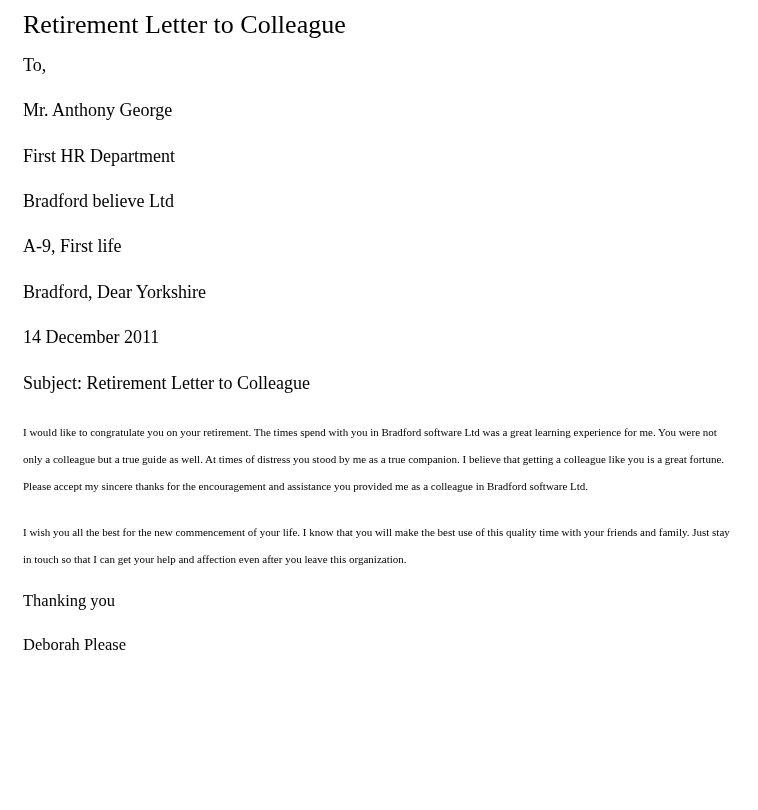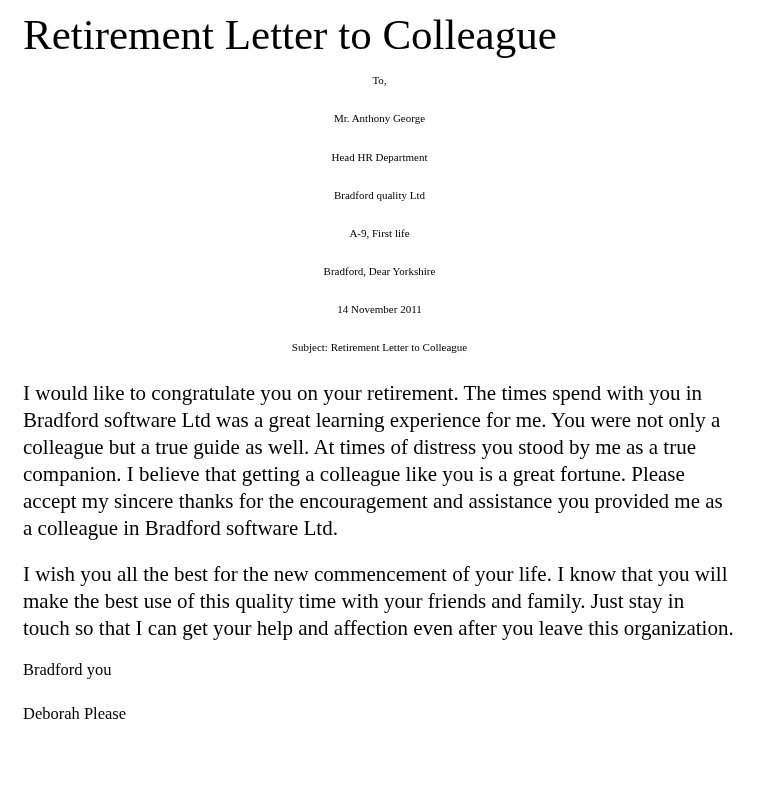--- a/index.html
+++ b/index.html
@@ -21,7 +21,7 @@
     padding: 10px 22px 0 23px;
   }
   .doc-title {
-    font-size: 43px;
+    font-size: 26px;
     font-weight: 400;
     letter-spacing: 0px;
     margin: 0 0 16px 0;

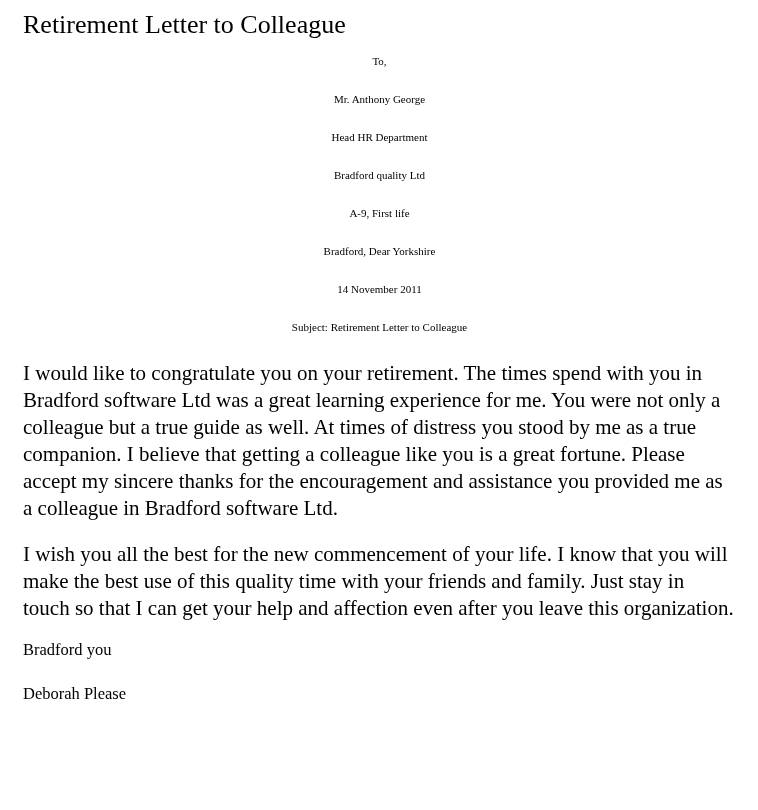--- a/index.html
+++ b/index.html
@@ -28,10 +28,9 @@
     line-height: 1.15;
   }
   .addr-line {
-    font-size: 11px;
+    font-size: 18px;
     line-height: 1.05;
     margin: 0 0 26.5px 0;
-    text-align: center;
   }
   .body-para {
     font-size: 21px;

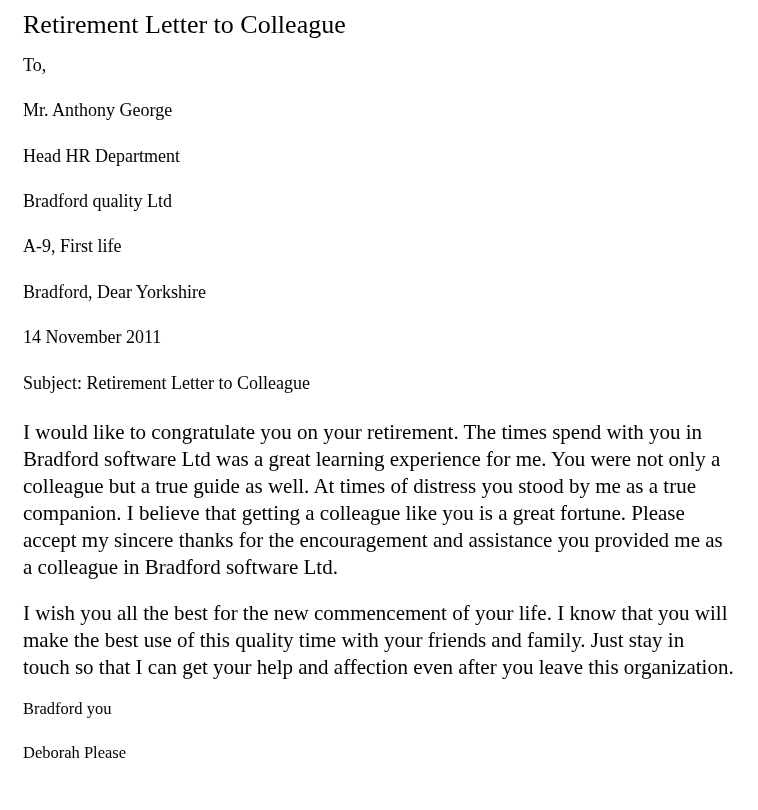--- a/index.html
+++ b/index.html
@@ -55,7 +55,7 @@
 
   <p class="addr-line">Mr. Anthony George</p>
 
-  <p class="addr-line">Head HR Department</p>
+  <p class="addr-line">First HR Department</p>
 
   <p class="addr-line">Bradford quality Ltd</p>
 

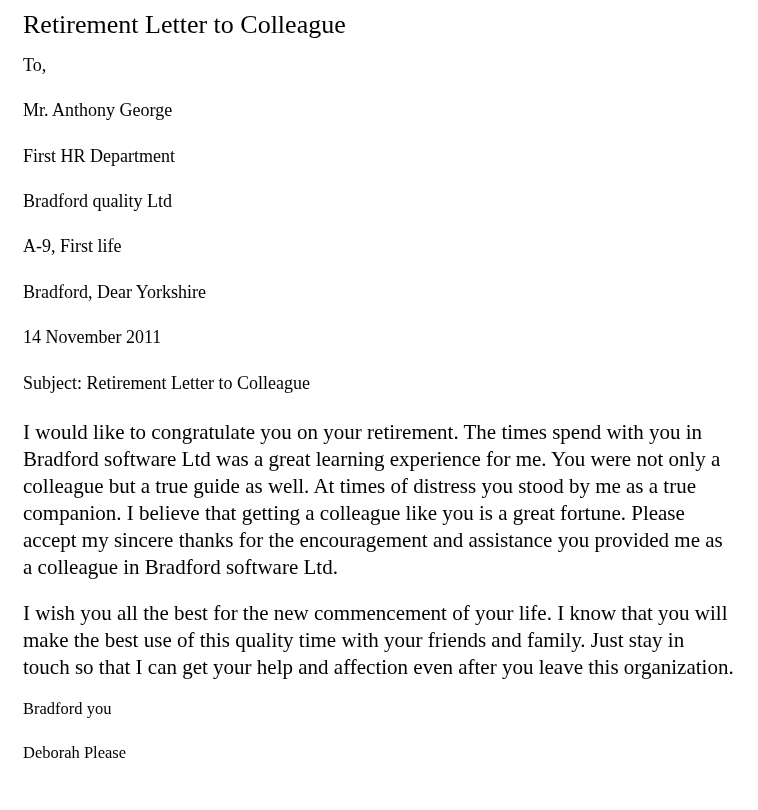--- a/index.html
+++ b/index.html
@@ -57,7 +57,7 @@
 
   <p class="addr-line">First HR Department</p>
 
-  <p class="addr-line">Bradford quality Ltd</p>
+  <p class="addr-line">Bradford believe Ltd</p>
 
   <p class="addr-line">A-9, First life</p>
 

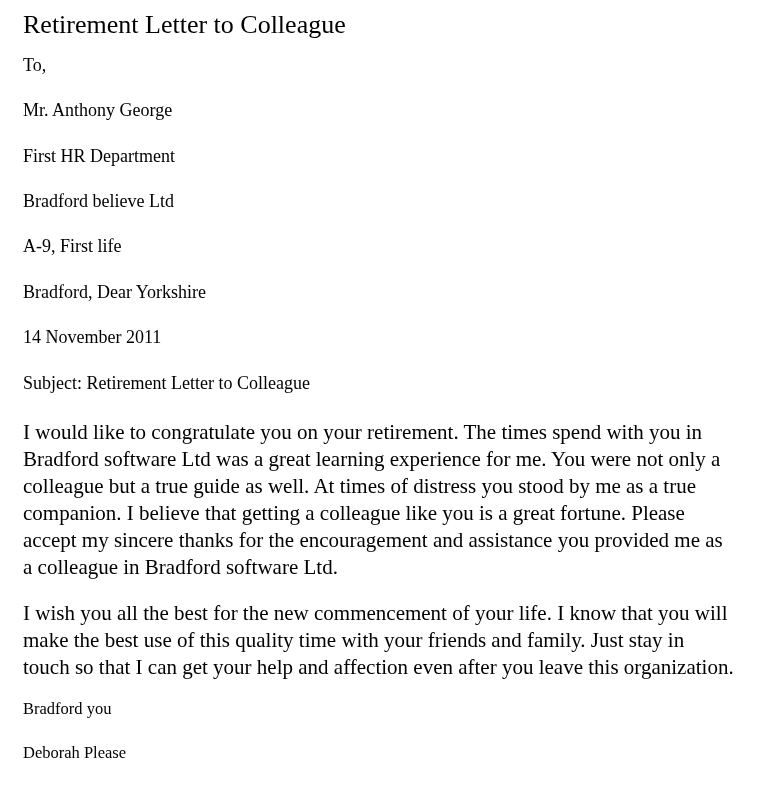--- a/index.html
+++ b/index.html
@@ -63,7 +63,7 @@
 
   <p class="addr-line">Bradford, Dear Yorkshire</p>
 
-  <p class="addr-line">14 November 2011</p>
+  <p class="addr-line">14 December 2011</p>
 
   <p class="addr-line">Subject: Retirement Letter to Colleague</p>
 

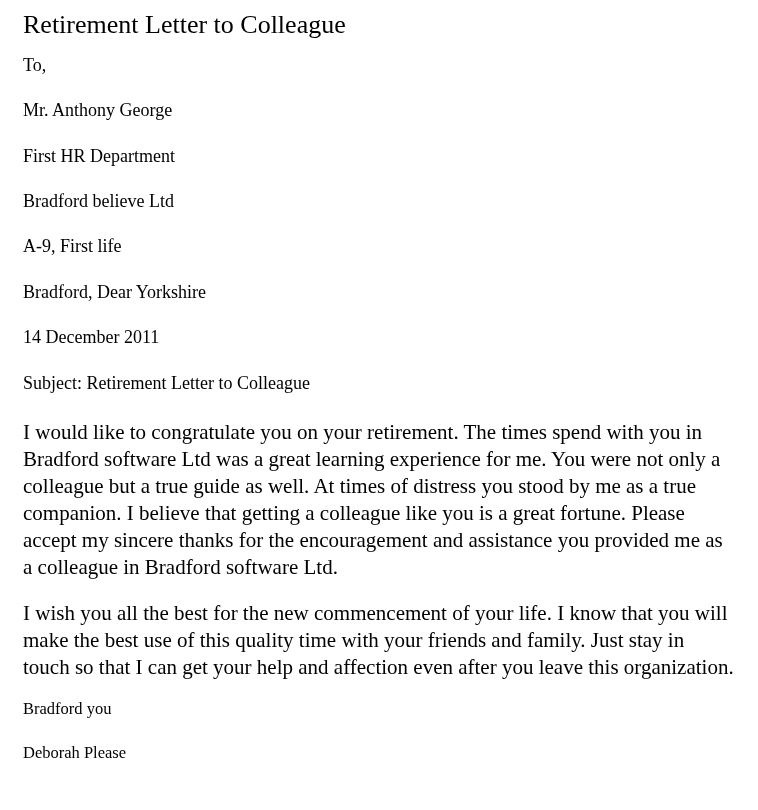--- a/index.html
+++ b/index.html
@@ -33,7 +33,7 @@
     margin: 0 0 26.5px 0;
   }
   .body-para {
-    font-size: 21px;
+    font-size: 11px;
     line-height: 27px;
     margin: 0 0 19px 0;
     text-align: left;

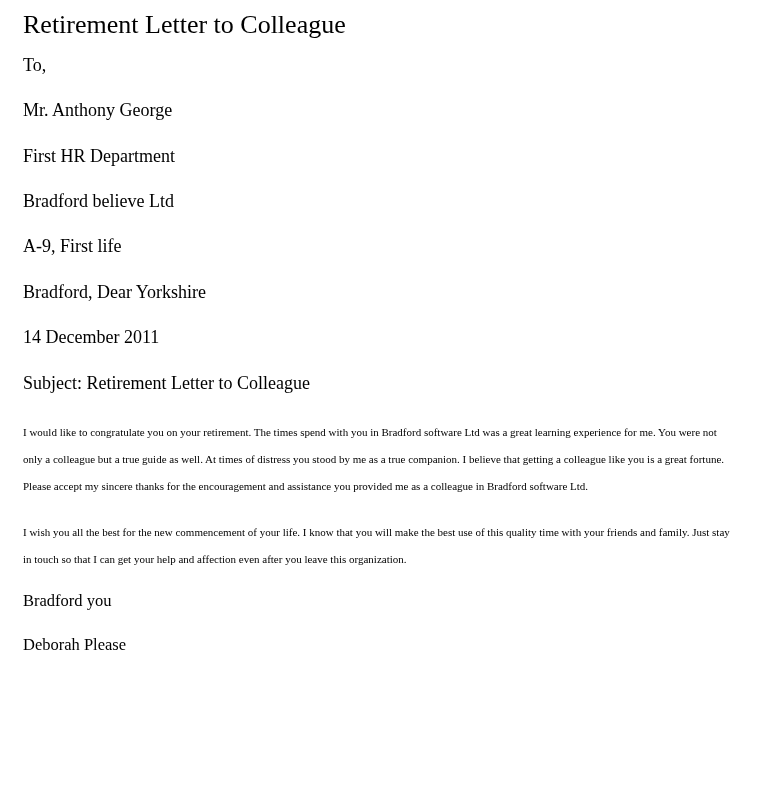--- a/index.html
+++ b/index.html
@@ -72,7 +72,7 @@
 
   <p class="body-para">I wish you all the best for the new commencement of your life. I know that you will make the best use of this quality time with your friends and family. Just stay in touch so that I can get your help and affection even after you leave this organization.</p>
 
-  <p class="closing-line">Bradford you</p>
+  <p class="closing-line">Thanking you</p>
 
   <p class="closing-line">Deborah Please</p>
 

